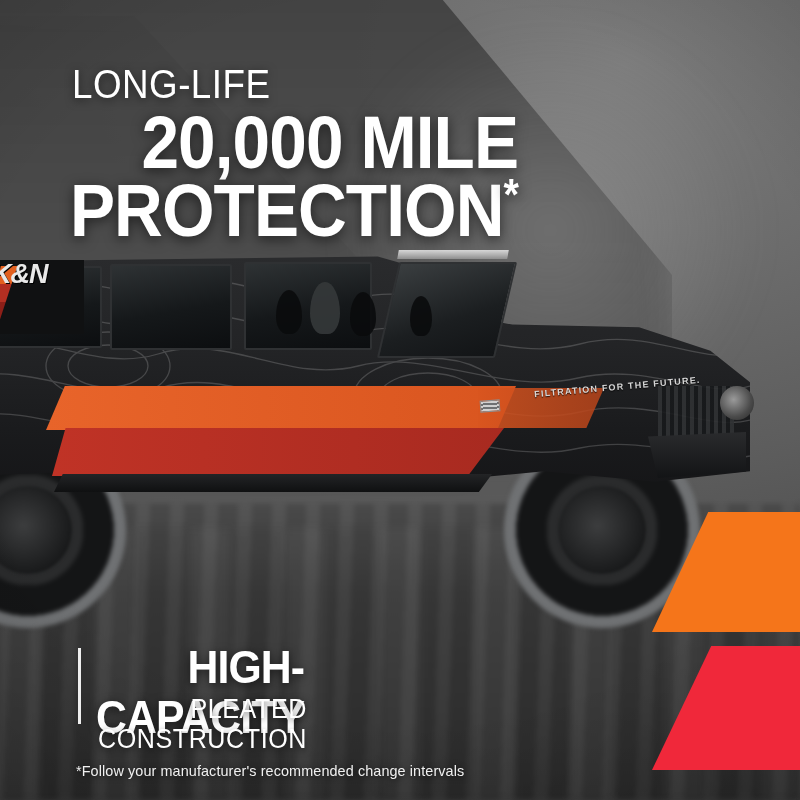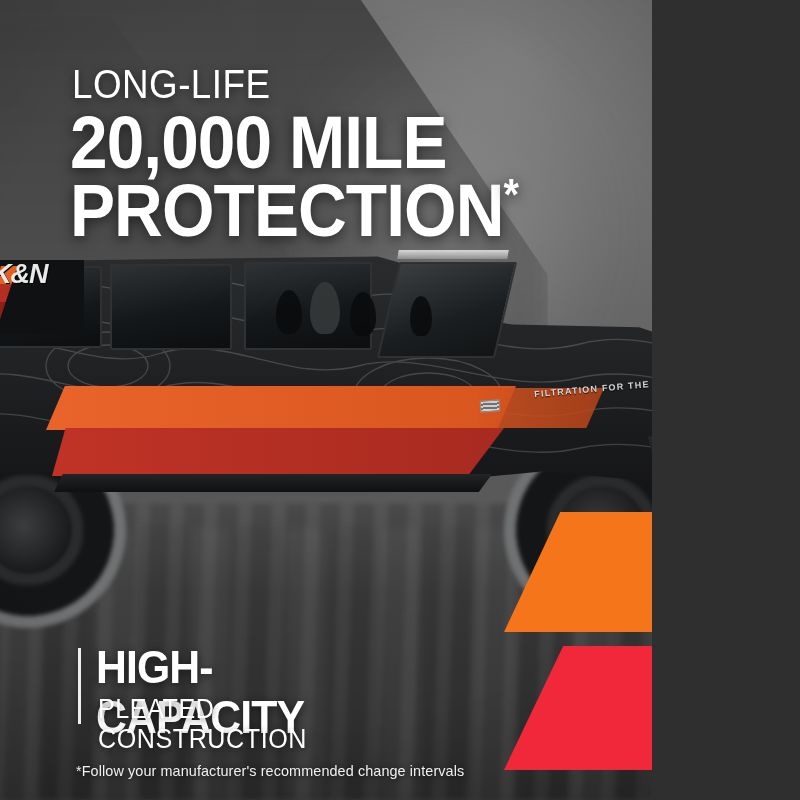--- a/index.html
+++ b/index.html
@@ -7,10 +7,11 @@
 
   .stage{
     position:relative;
-    width:652px; height:800px;
+    width:800px; height:800px;
     overflow:hidden;
     font-family:"Liberation Sans", sans-serif;
     background:#a21caf;
+    text-align:right;
   }
 
   

